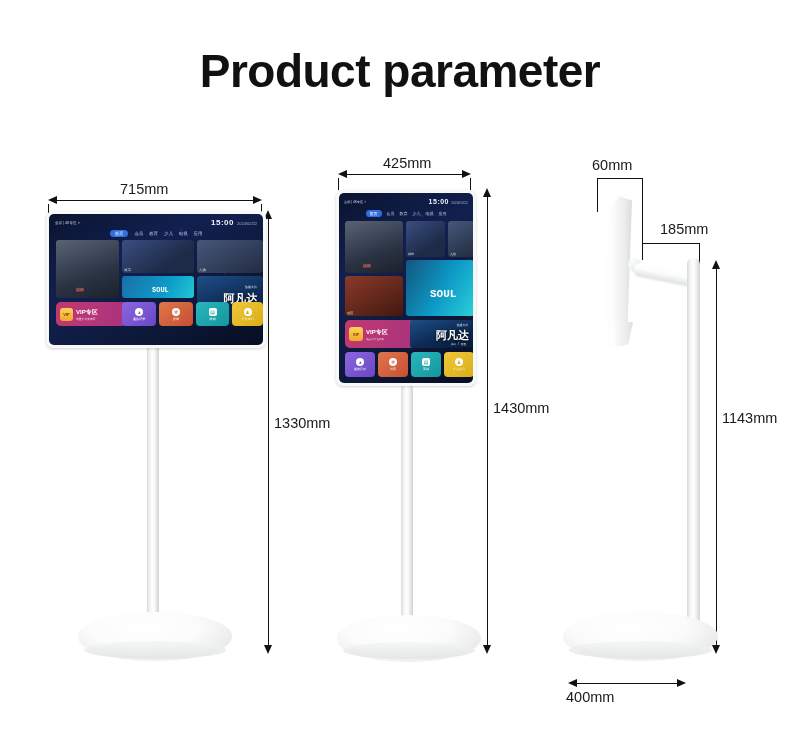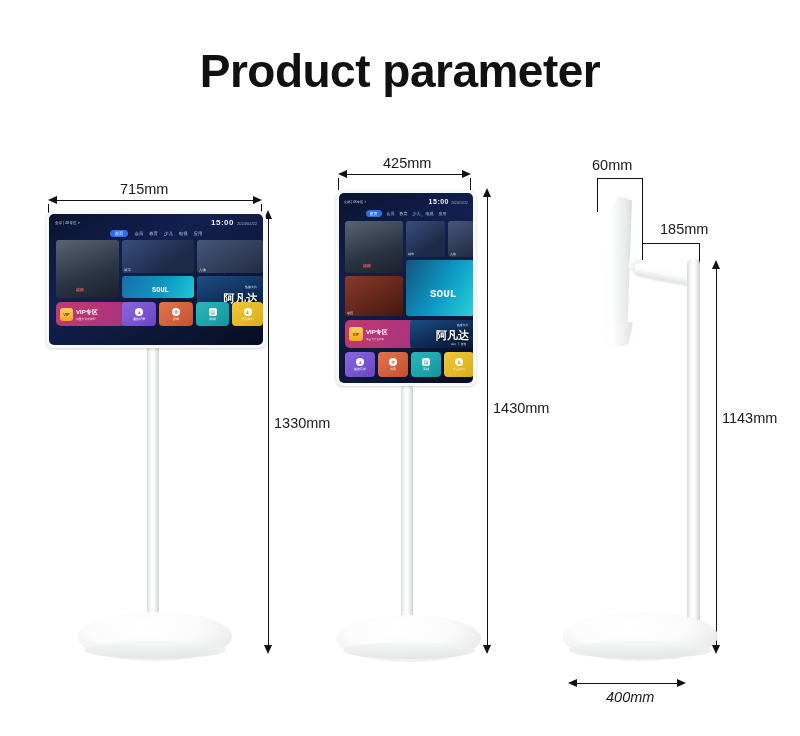--- a/index.html
+++ b/index.html
@@ -331,7 +331,7 @@
     <div class="hline" style="left:577px;top:683px;width:100px;"></div>
     <div class="arrow arr-left" style="left:568px;top:679px;"></div>
     <div class="arrow arr-right" style="left:677px;top:679px;"></div>
-    <div class="dim" style="left:606px;top:689px;font-style:italic;">400mm</div>
+    <div class="dim" style="left:566px;top:689px;">400mm</div>
   </div>
 
 </div>

